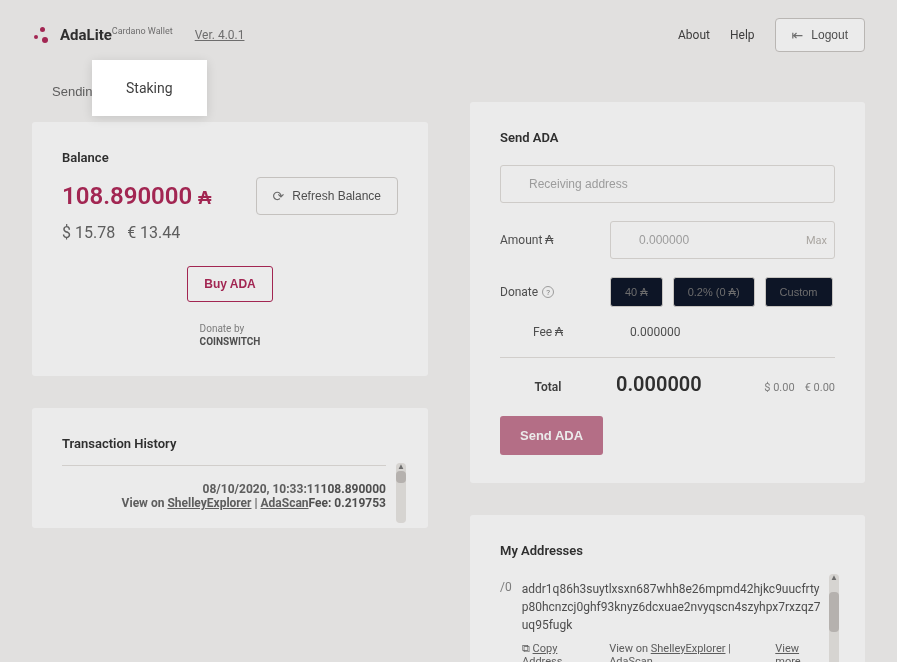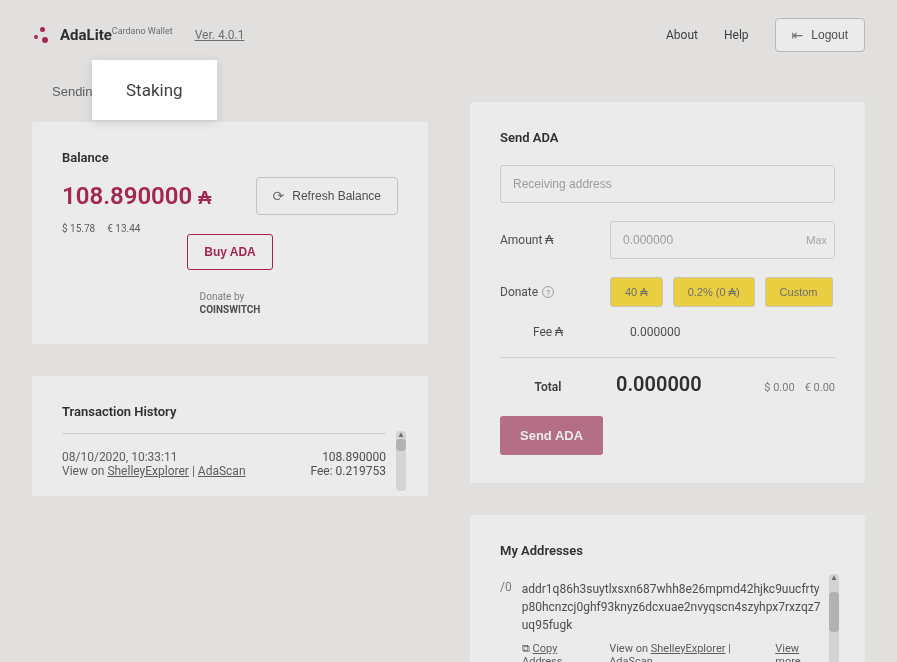--- a/index.html
+++ b/index.html
@@ -43,7 +43,7 @@
     .logo-title { font-weight: 700; font-size: 15px; color: #333; }
     .logo-sub { font-size: 9px; color: #777; }
     .ver { margin-left: 22px; font-size: 12px; color: #777; text-decoration: underline; }
-    .header-right { margin-left: auto; display: flex; align-items: center; gap: 26px; }
+    .header-right { margin-left: auto; display: flex; align-items: center; gap: 20px; }
     .nav-link { font-size: 12px; color: #444; cursor: pointer; }
     .logout-btn {
       border: 1px solid #c9c6c3;

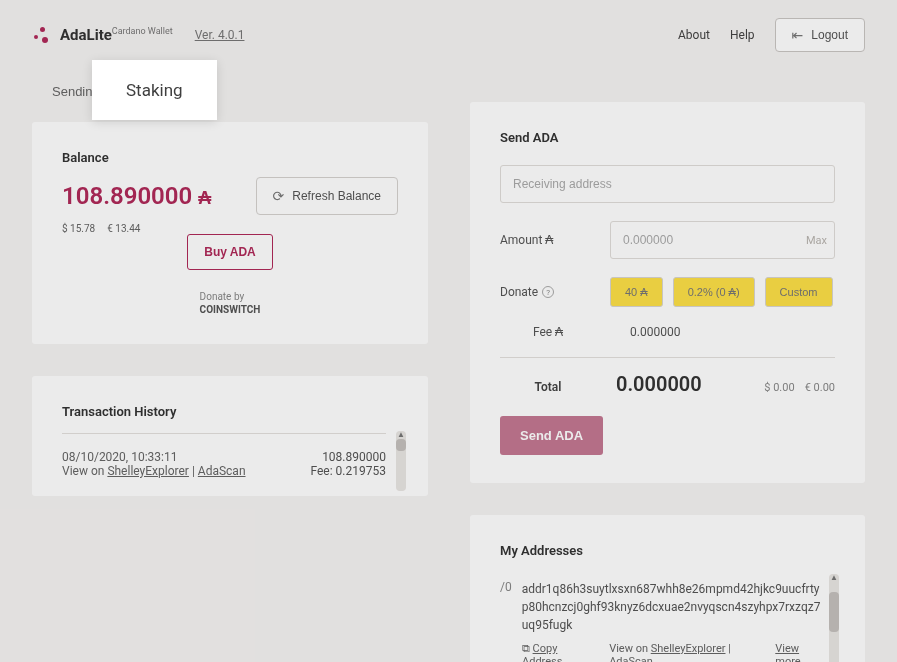--- a/index.html
+++ b/index.html
@@ -75,7 +75,7 @@
       top: 60px;
       background: #fff;
       color: #3f3f3f;
-      font-size: 17px;
+      font-size: 14px;
       padding: 20px 34px;
       box-shadow: 0 2px 10px rgba(0,0,0,0.12);
       z-index: 10;

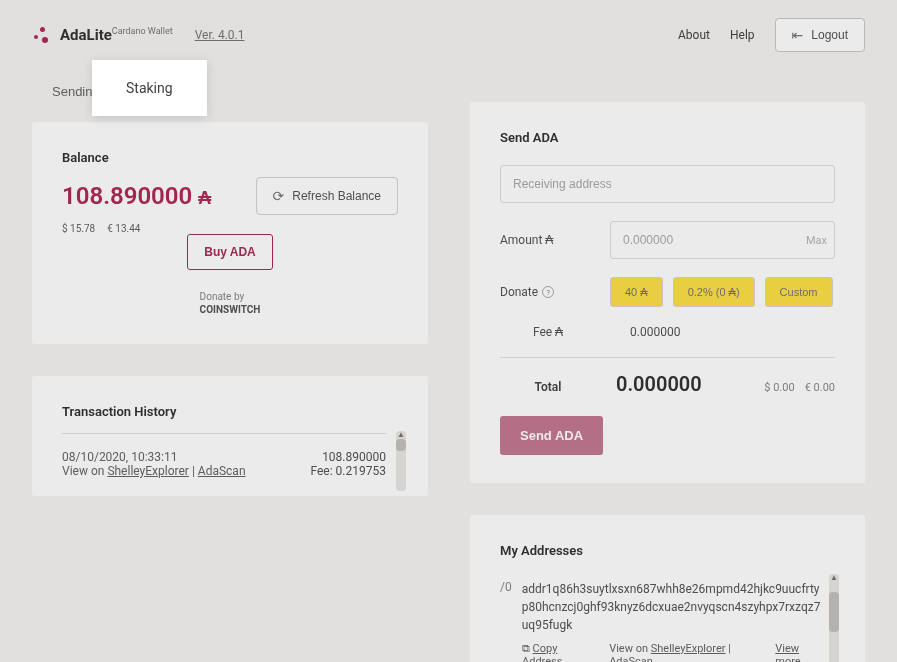--- a/index.html
+++ b/index.html
@@ -144,7 +144,7 @@
       width: 100%;
       border: 1px solid #e0ddd9;
       border-radius: 3px;
-      padding: 11px 12px;
+      padding: 11px 28px;
       font-size: 12px;
       color: #6d28d9;
       background:#fff;

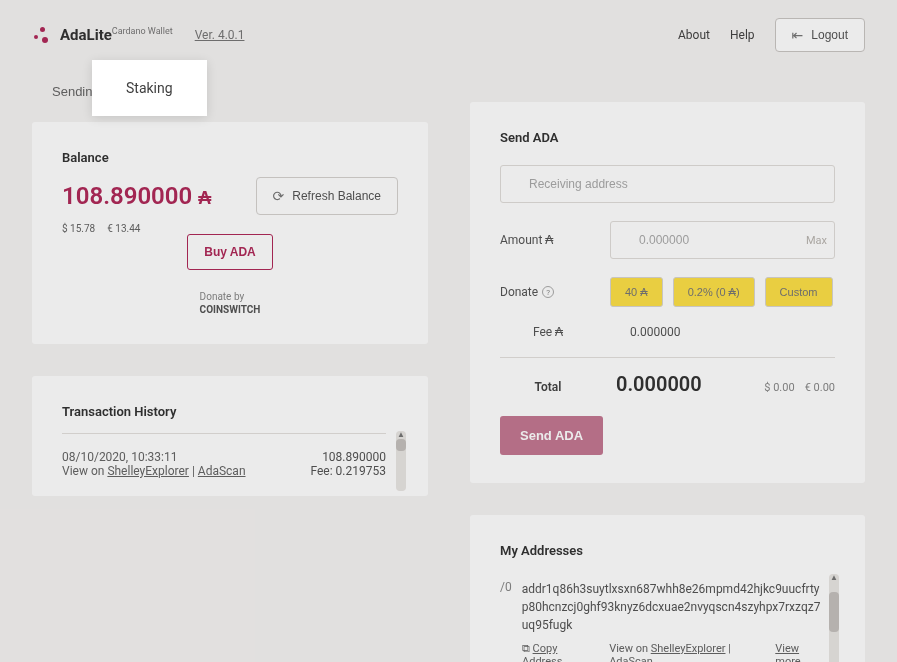--- a/index.html
+++ b/index.html
@@ -109,7 +109,7 @@
       gap: 8px;
       cursor: pointer;
     }
-    .fiat-row { font-size: 10px; color: #666; display:flex; gap:12px;}
+    .fiat-row { font-size: 16px; color: #666; margin-bottom: 24px; display:flex; gap:12px;}
     .buy-row { display: flex; align-items: center; gap: 20px; flex-direction: column; }
     .buy-btn {
       border: 1.5px solid #b02a5a;

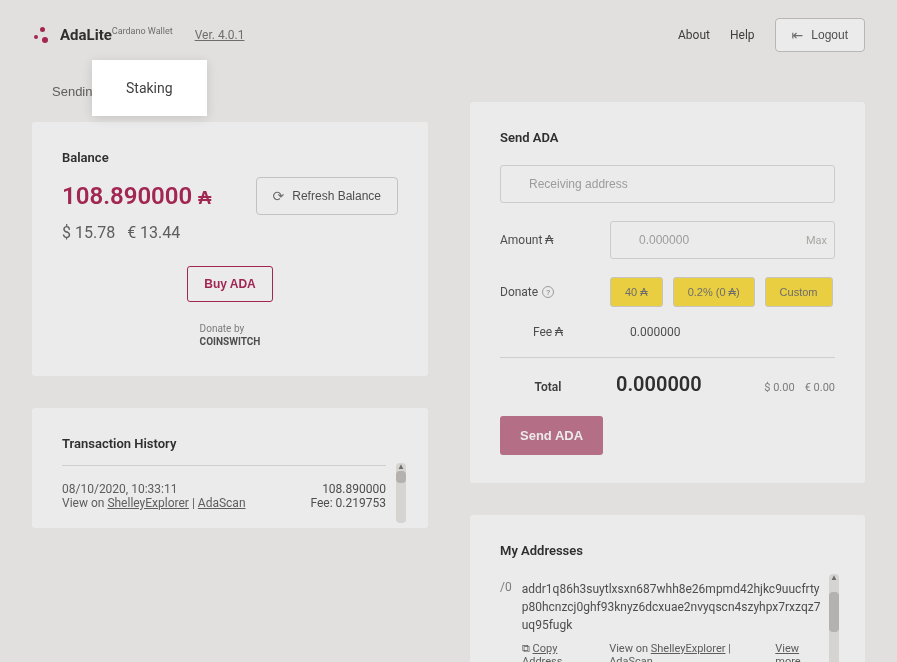--- a/index.html
+++ b/index.html
@@ -160,7 +160,7 @@
     .donate-btns { display: flex; gap: 10px; }
     .pill {
       border: 1px solid #d8d5d1;
-      background: #fde047;
+      background: #0f172a;
       border-radius: 3px;
       padding: 8px 14px;
       font-size: 11px;

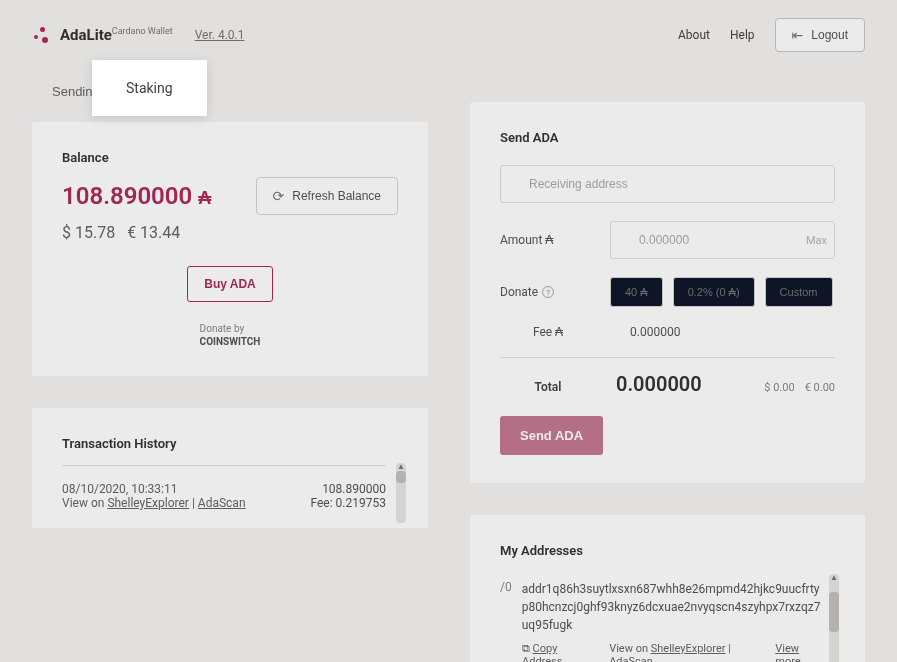--- a/index.html
+++ b/index.html
@@ -126,7 +126,7 @@
     .tx-card { margin-top: 32px; padding-bottom:18px;}
     .tx-body { position: relative; padding-right: 12px; }
     .tx-divider { border-top: 1px solid #e3e0dd; margin: 14px 0 16px; }
-    .tx-row { display: flex; justify-content: space-between; font-size: 12px; }
+    .tx-row { display: flex; justify-content: flex-end; font-size: 12px; font-weight: bold; }
     .tx-left { color: #666; }
     .tx-link { color: #666; text-decoration: underline; cursor: pointer; }
     .tx-right { text-align: right; color: #555; }

